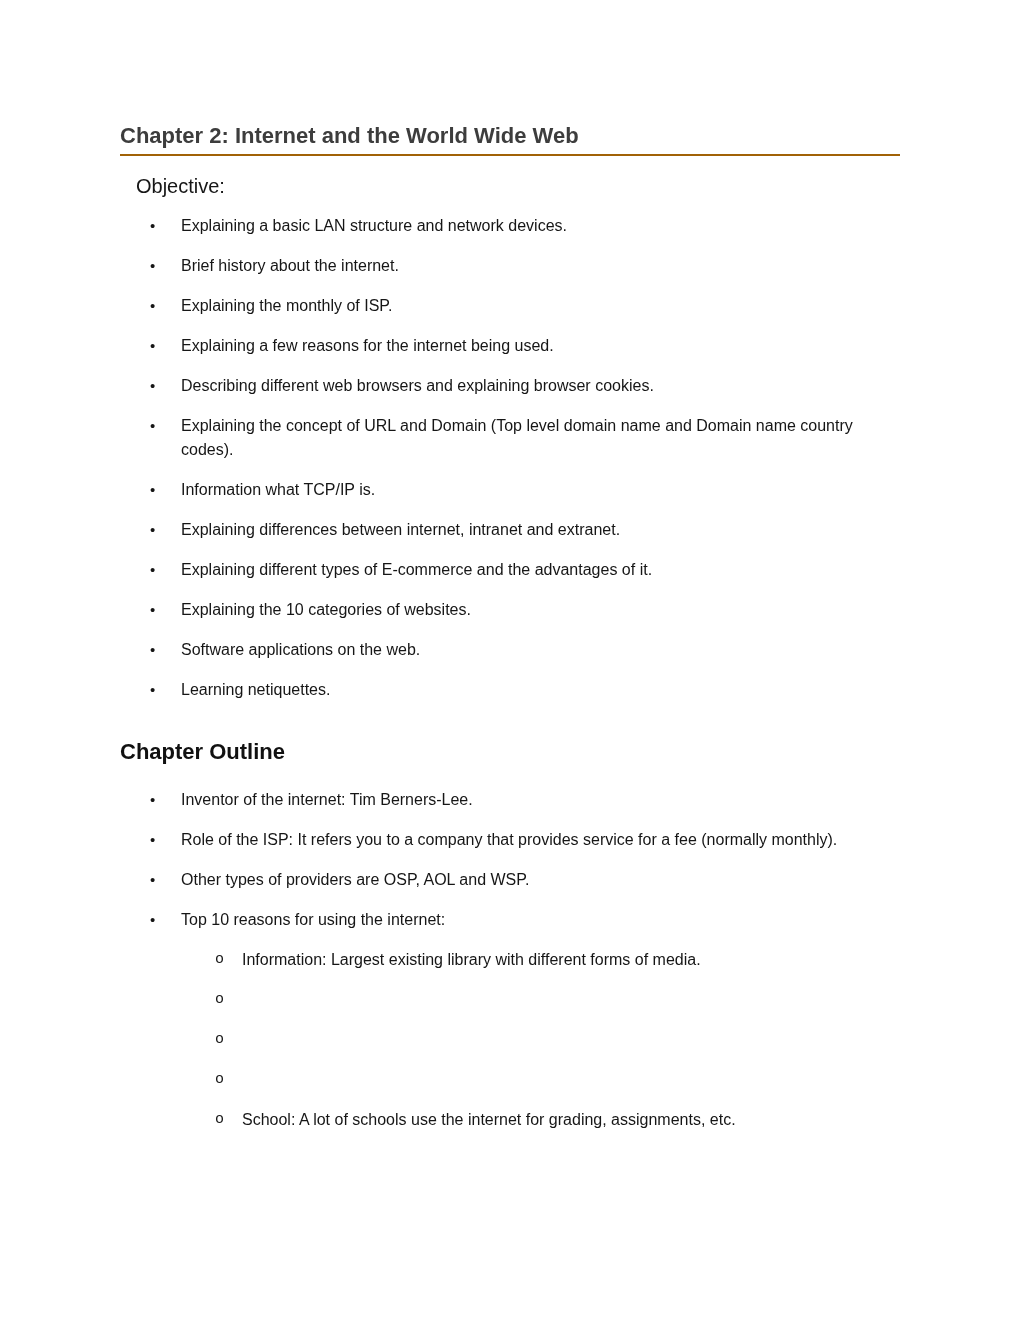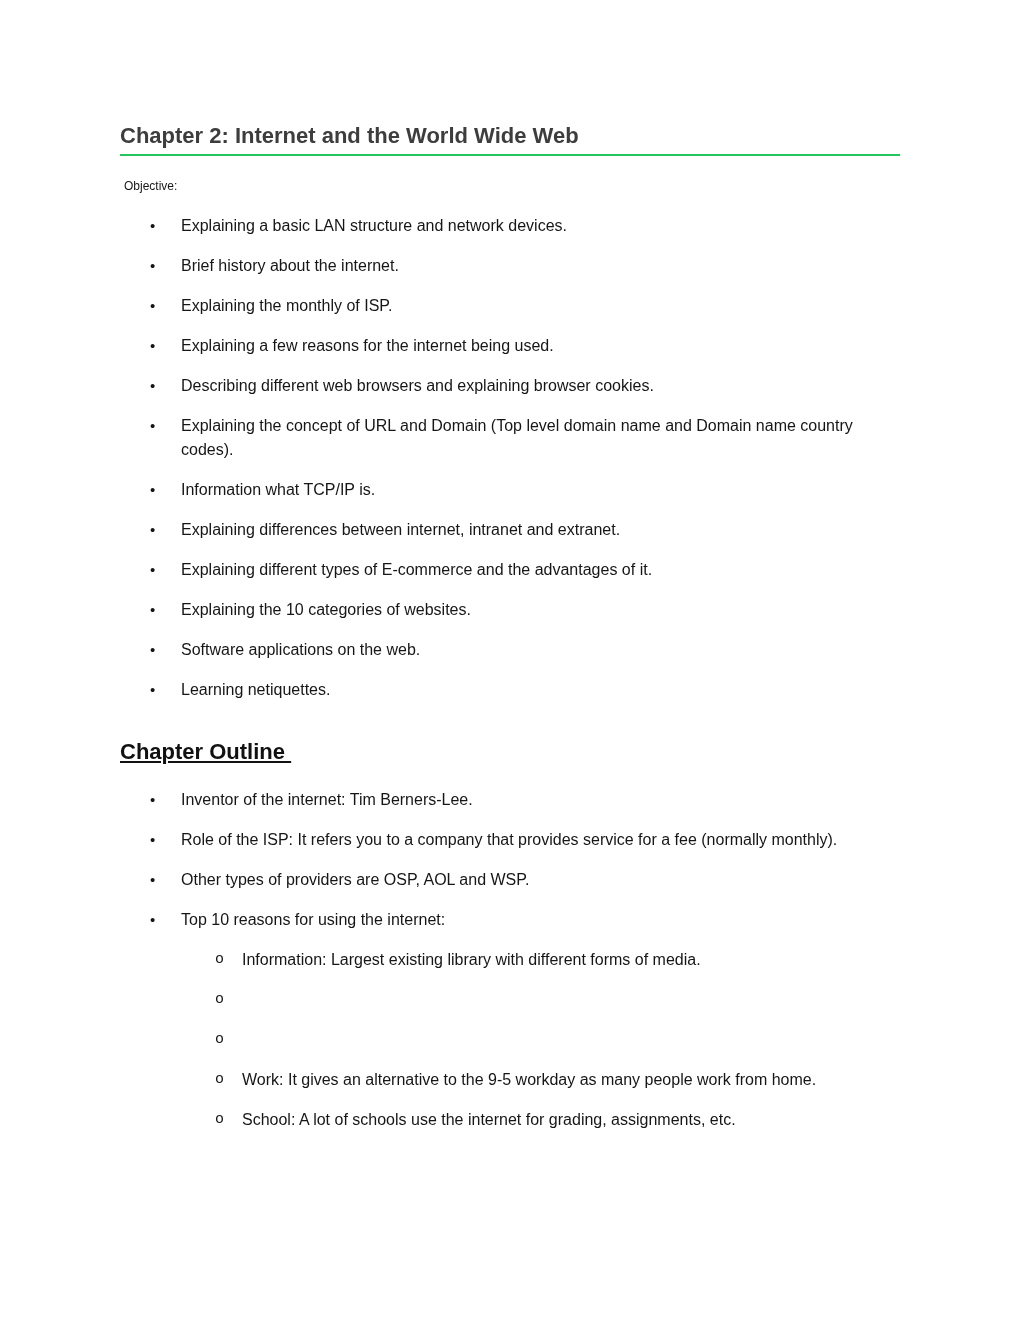--- a/index.html
+++ b/index.html
@@ -25,7 +25,7 @@
     font-weight: bold;
     color: #3d3d3d;
     padding-bottom: 2px;
-    border-bottom: 2px solid #22c55e;
+    border-bottom: 2px solid #a16207;
   }
   .objective {
     margin: 20px 0 17px 4px;

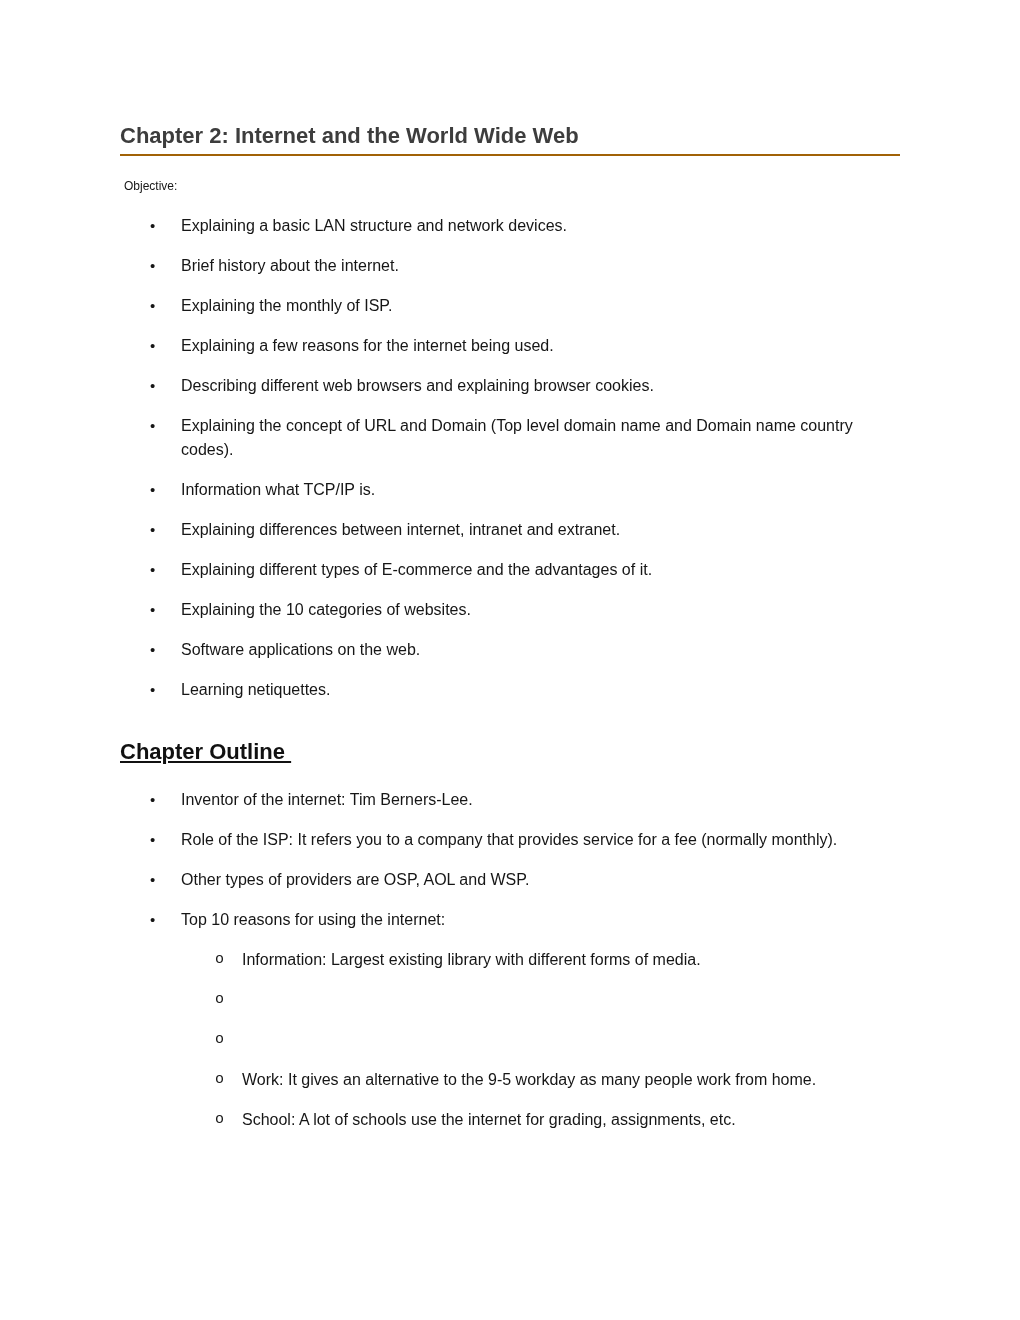--- a/index.html
+++ b/index.html
@@ -28,8 +28,8 @@
     border-bottom: 2px solid #a16207;
   }
   .objective {
-    margin: 20px 0 17px 4px;
-    font-size: 12px;
+    margin: 20px 0 17px 16px;
+    font-size: 20px;
     line-height: 21px;
     color: #161616;
   }

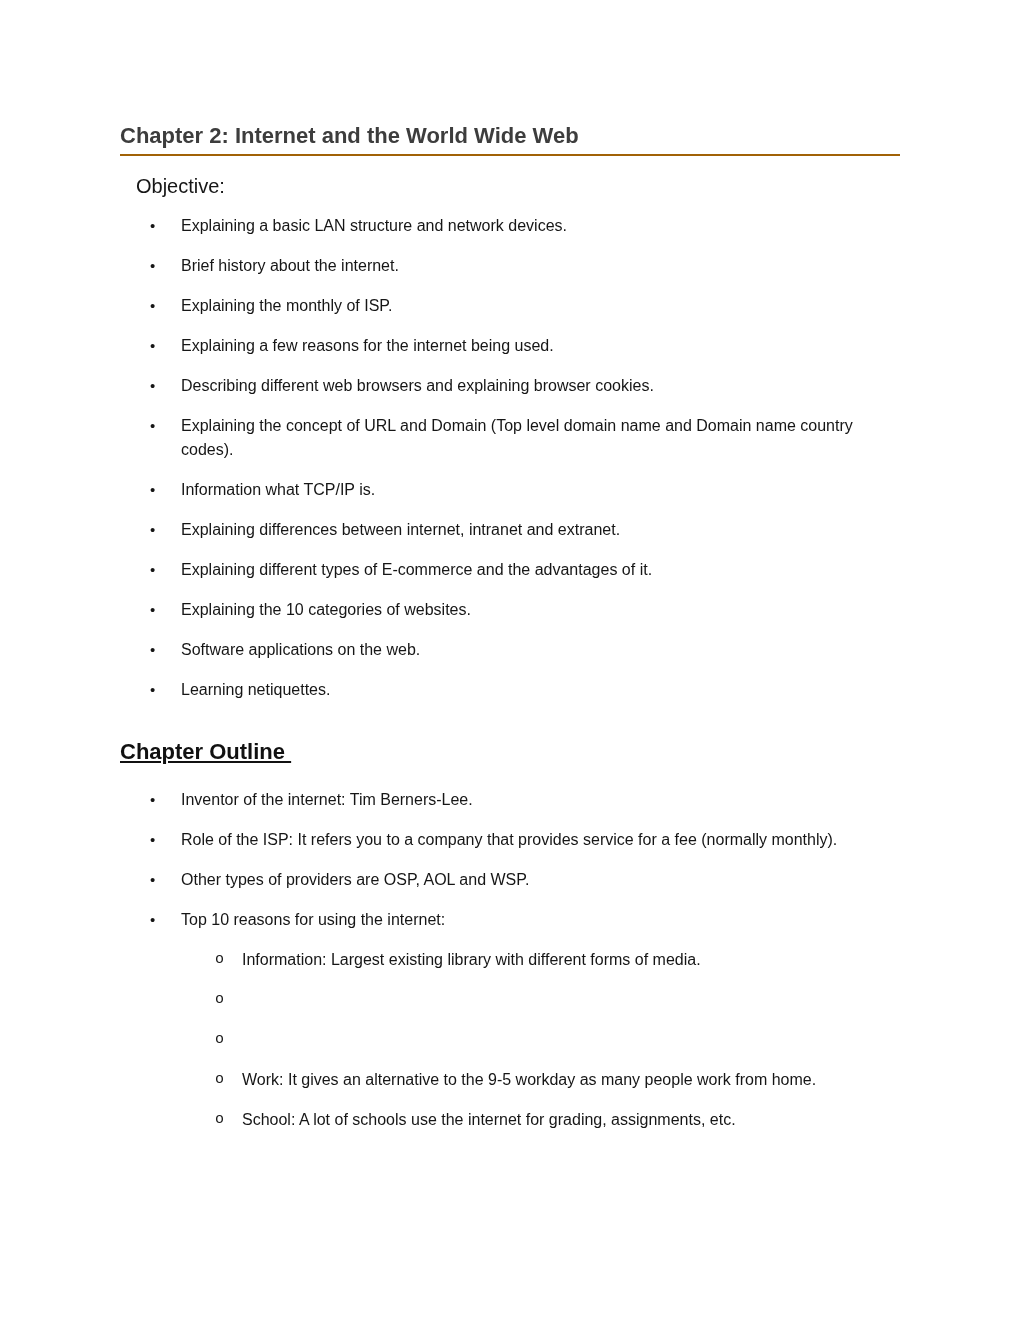--- a/index.html
+++ b/index.html
@@ -69,7 +69,6 @@
     color: #111111;
   }
   .outline-heading .u {
-    text-decoration: underline;
     text-align: right;
   }
   .sep {

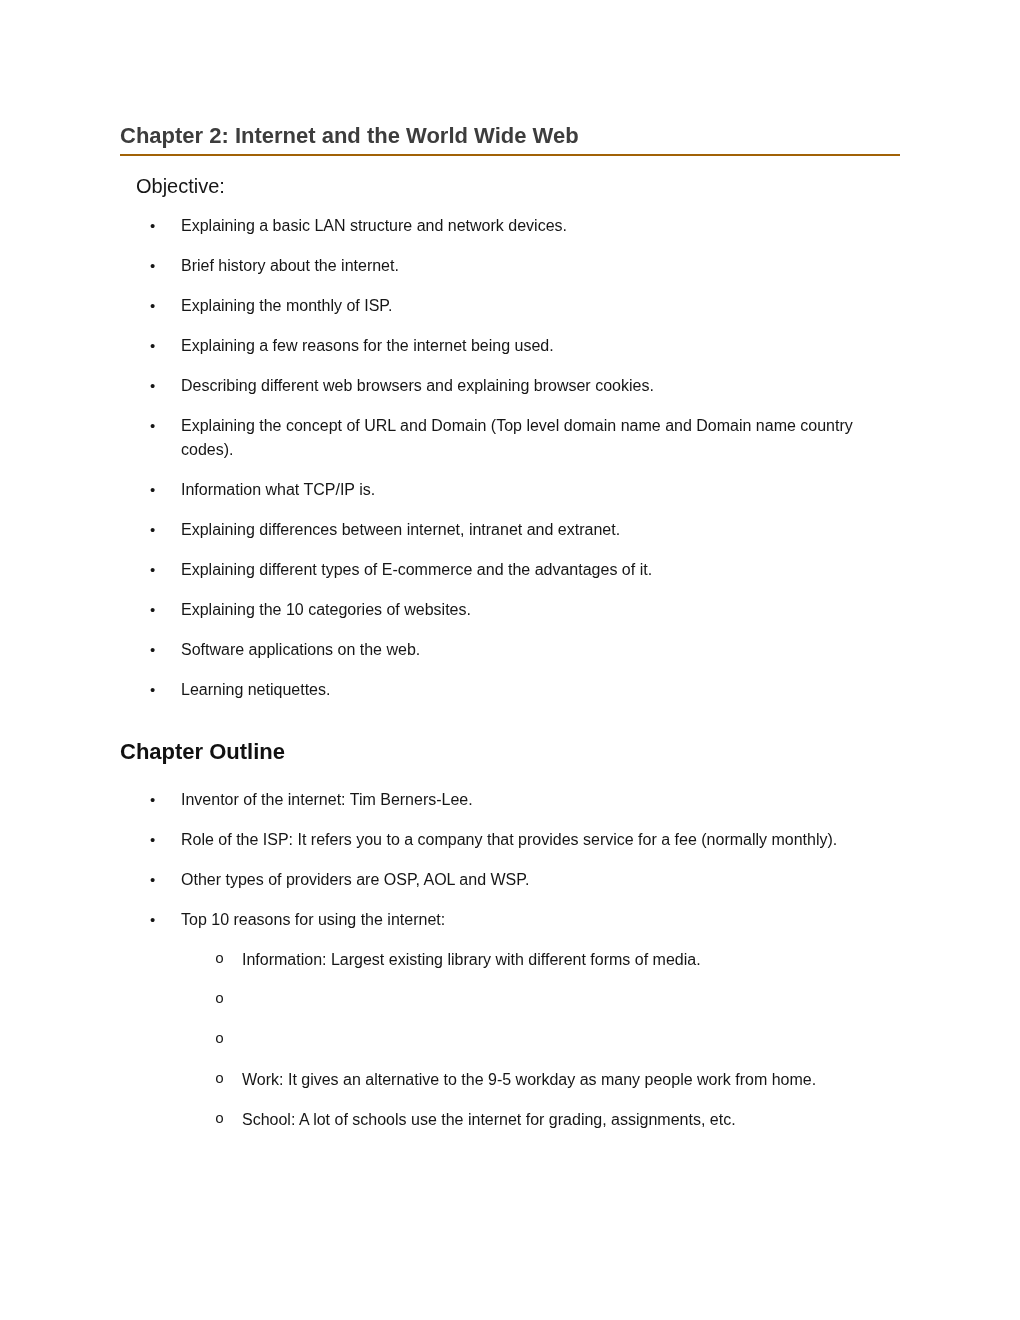--- a/index.html
+++ b/index.html
@@ -202,7 +202,6 @@
 
       <li class="bitem">
         <span class="marker">o</span>
-        <span class="btext">Work: It gives an alternative to the 9-5 workday as many people work from home.</span>
       </li>
 
       <li class="bitem">

